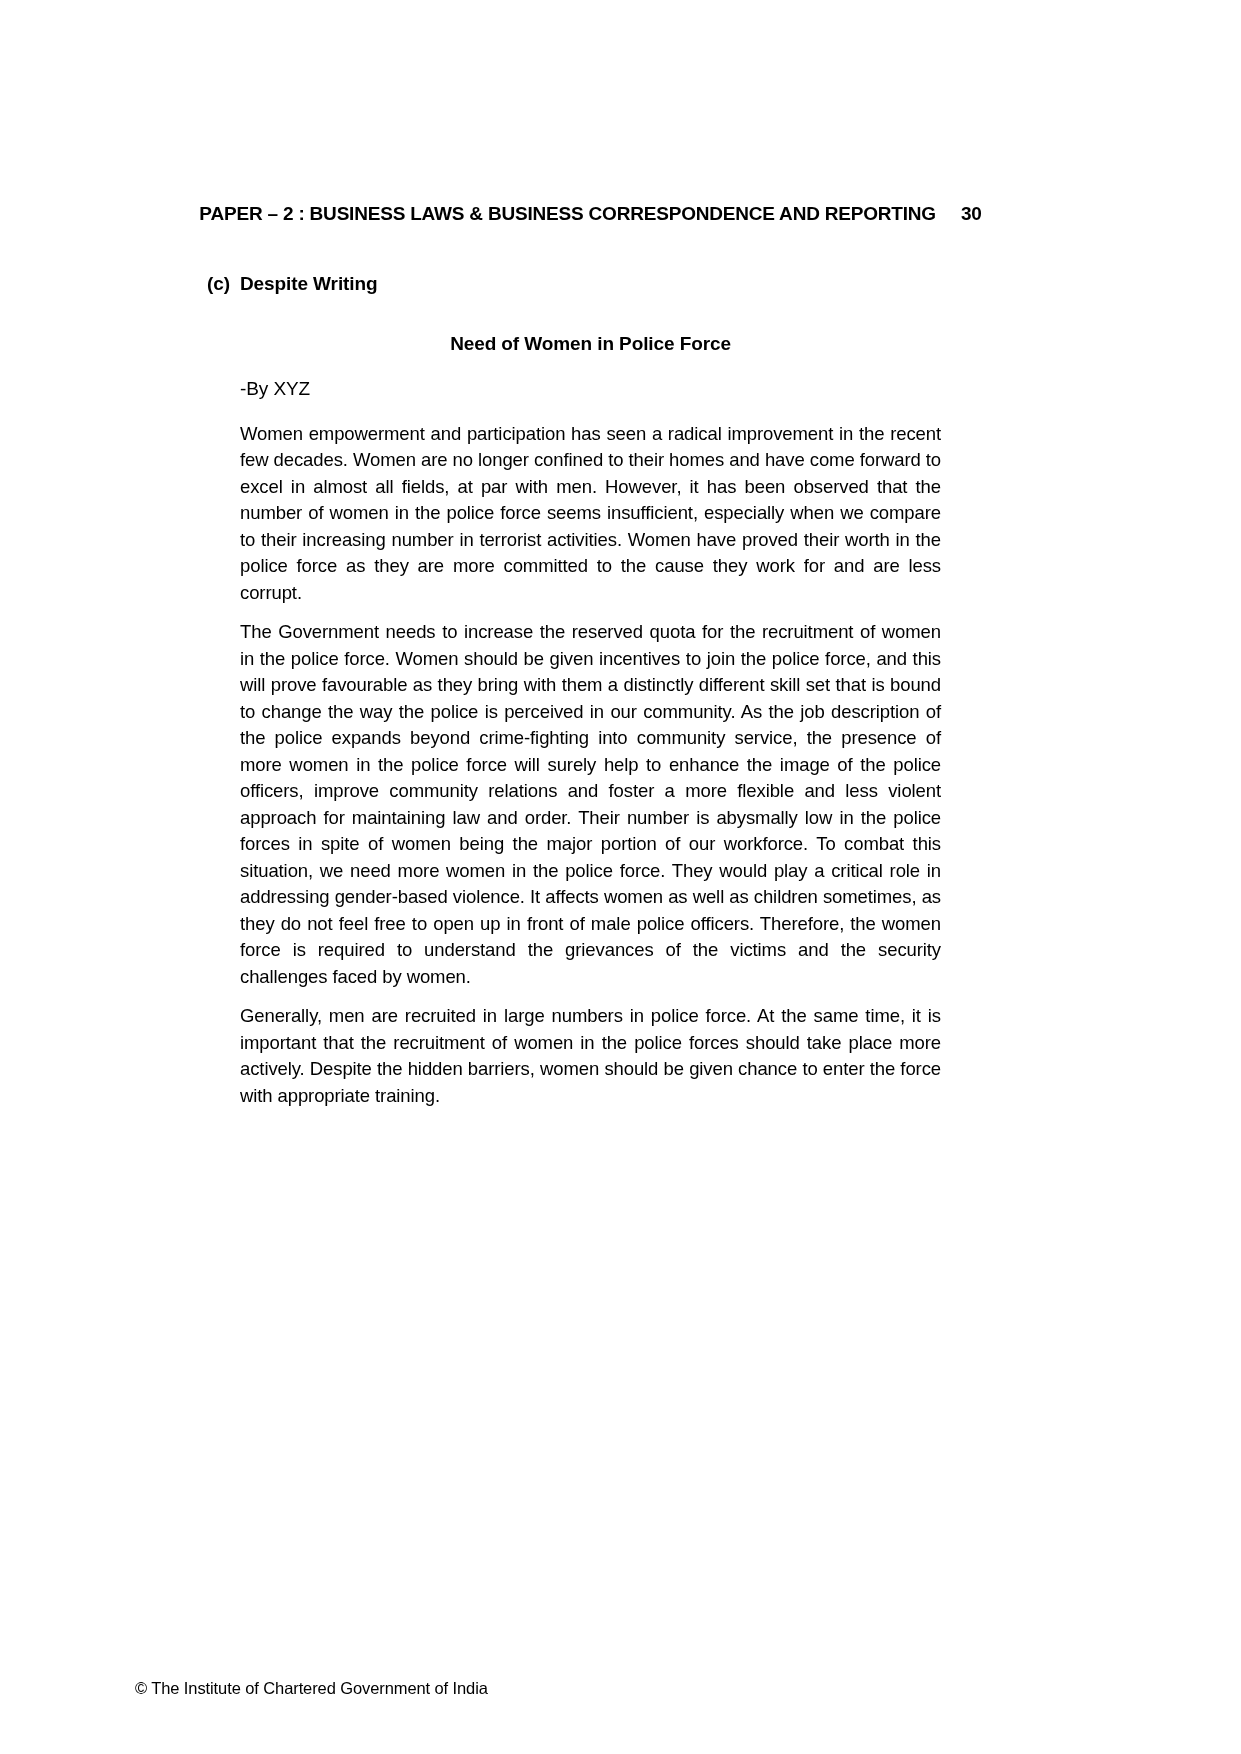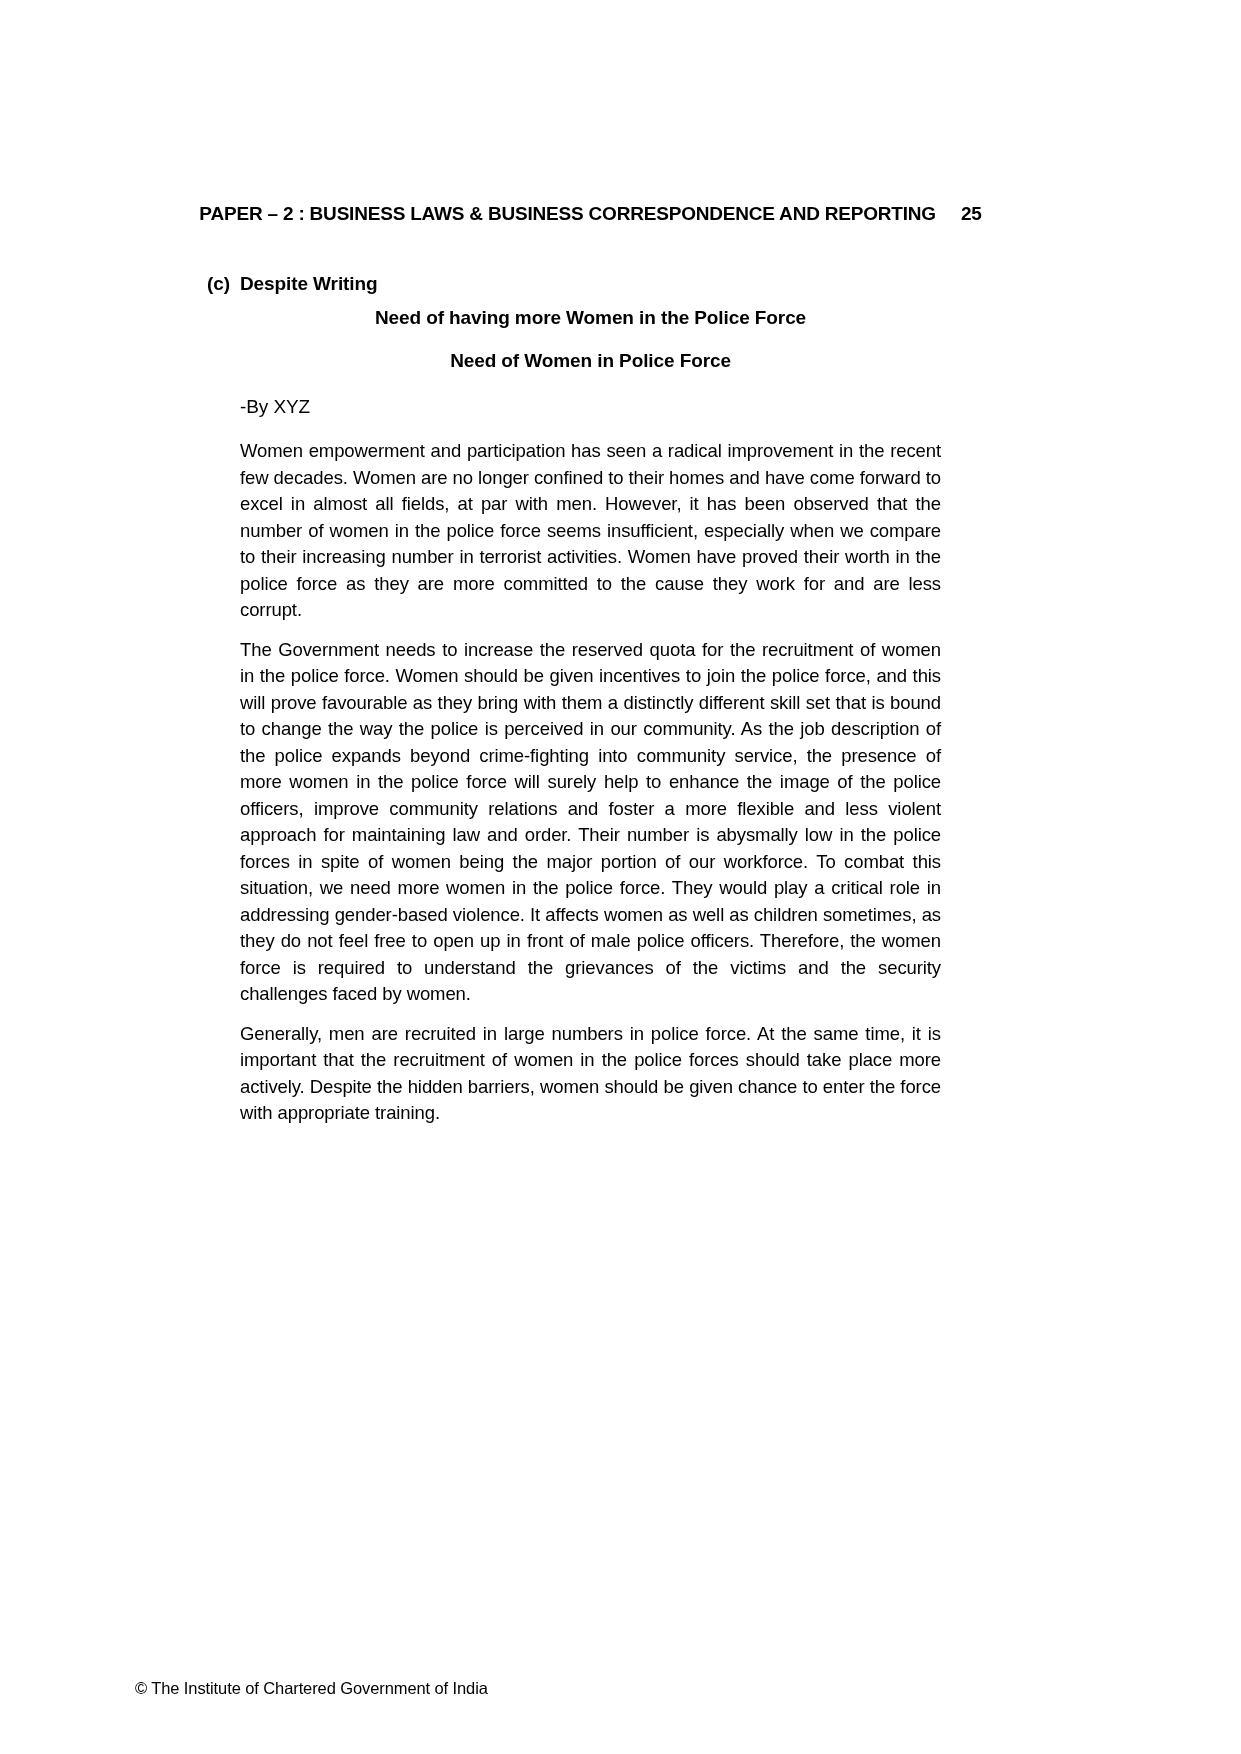--- a/index.html
+++ b/index.html
@@ -81,7 +81,7 @@
 
   <div class="running-header">
     <span>PAPER – 2 : BUSINESS LAWS &amp; BUSINESS CORRESPONDENCE AND REPORTING</span>
-    <span>25</span>
+    <span>30</span>
   </div>
 
   <div class="content">

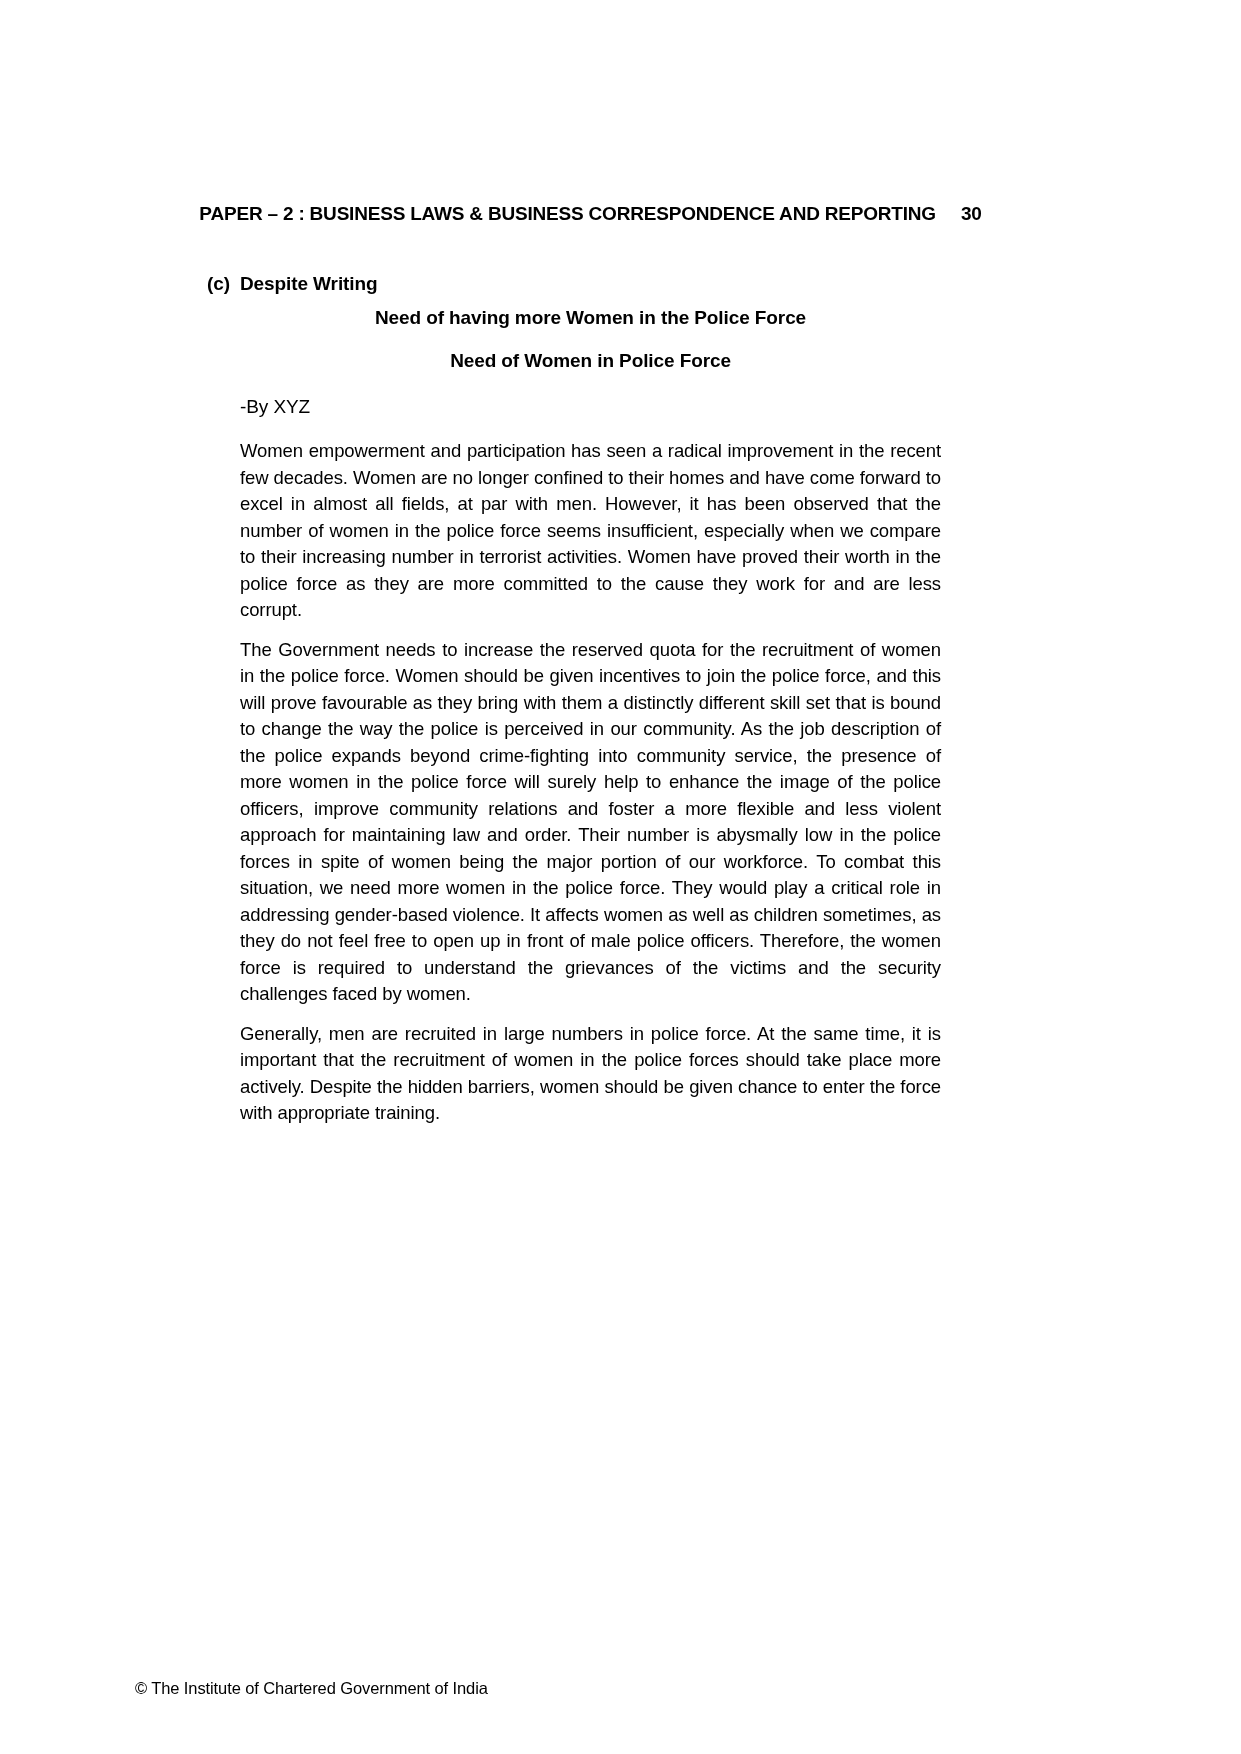--- a/index.html
+++ b/index.html
@@ -91,7 +91,6 @@
       <span>Despite Writing</span>
     </div>
 
-    <div class="article-title title-primary">Need of having more Women in the Police Force</div>
 
 
     <div class="article-title title-alt">Need of Women in Police Force</div>

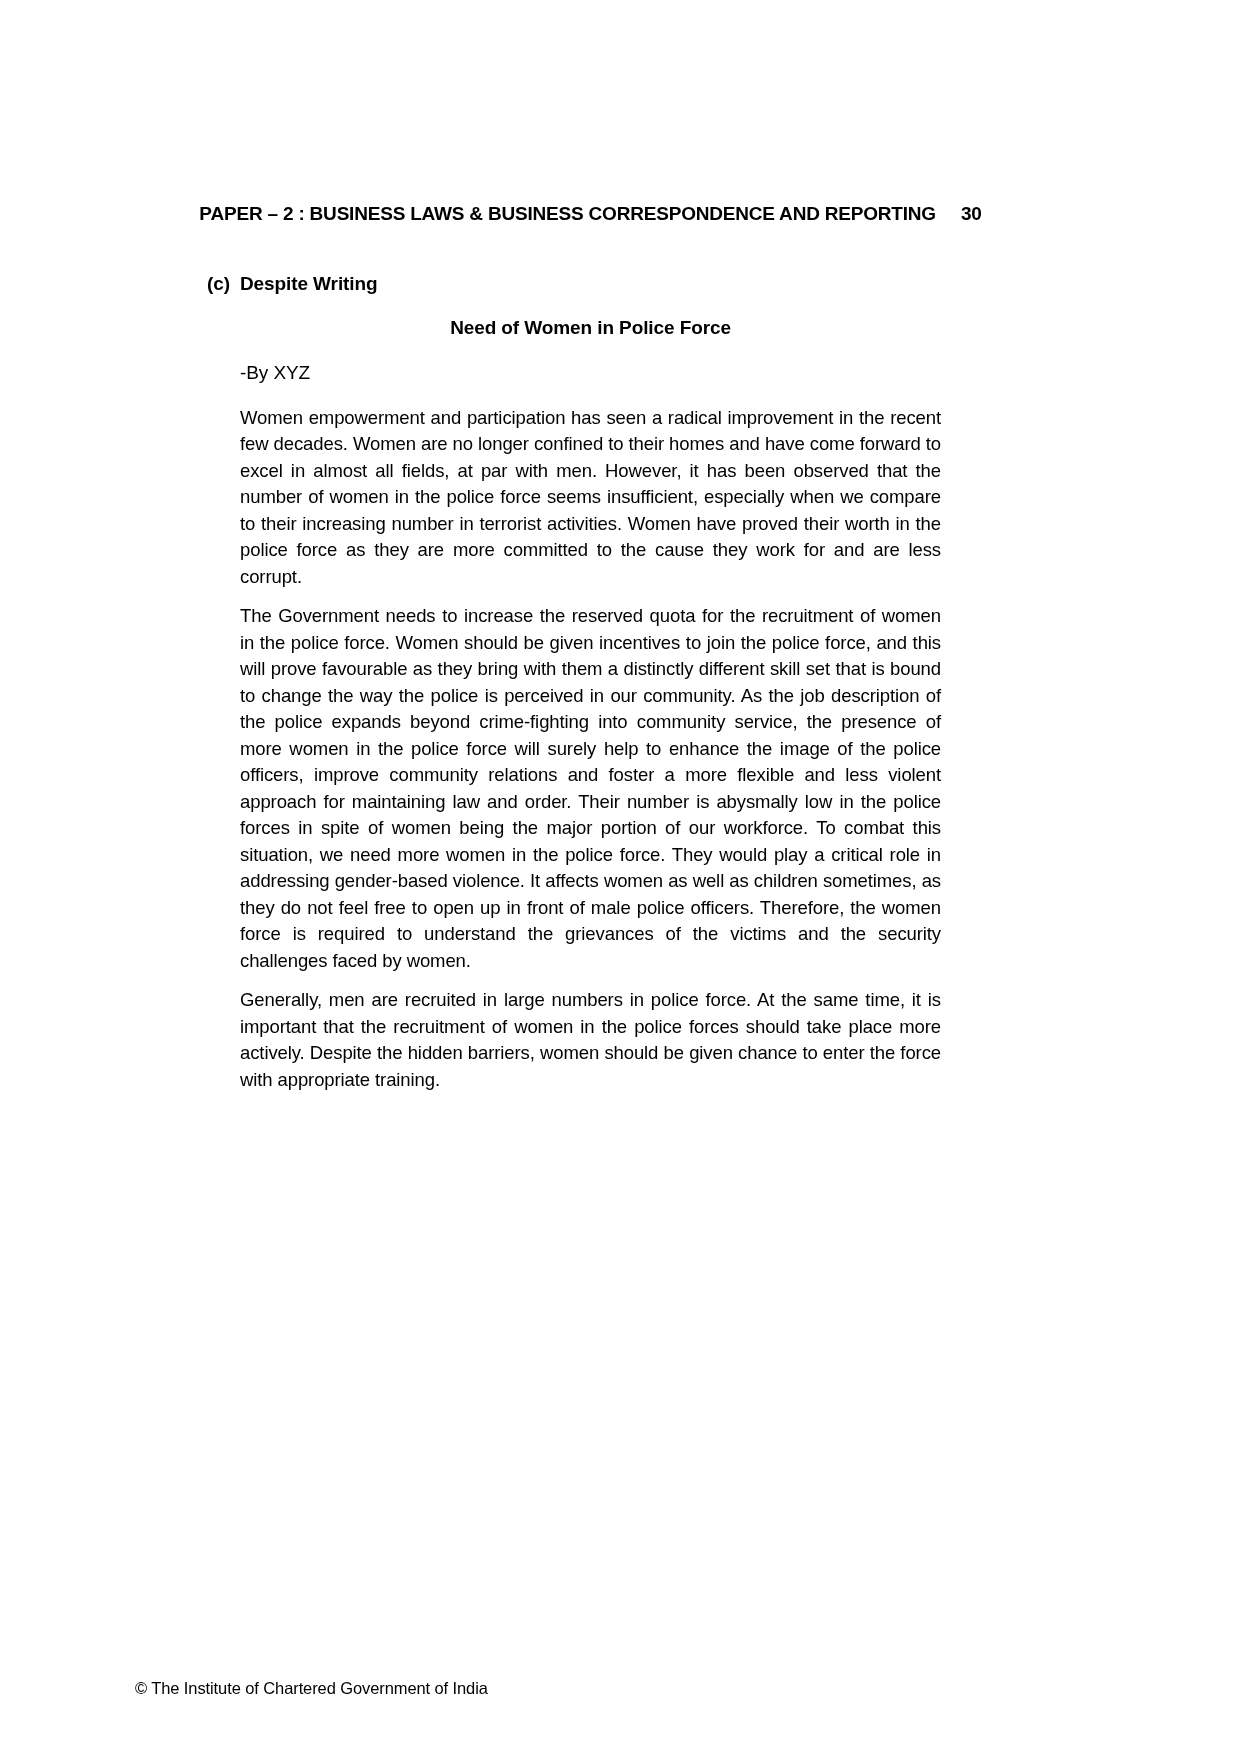--- a/index.html
+++ b/index.html
@@ -54,7 +54,7 @@
   }
   .title-primary  { margin-top: 7px; }
   .title-or       { margin-top: 22px; }
-  .title-alt      { margin-top: 17px; }
+  .title-alt      { margin-top: 33px; }
   .byline {
     text-align: left;
     font-size: 19px;

